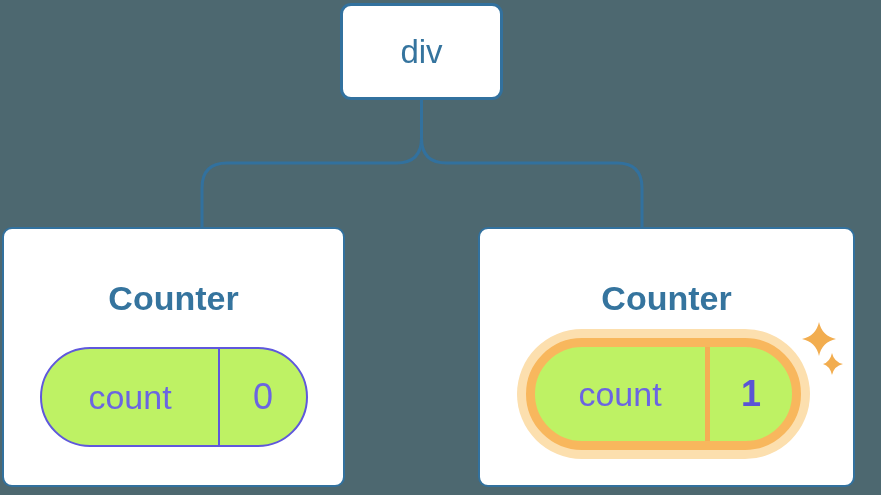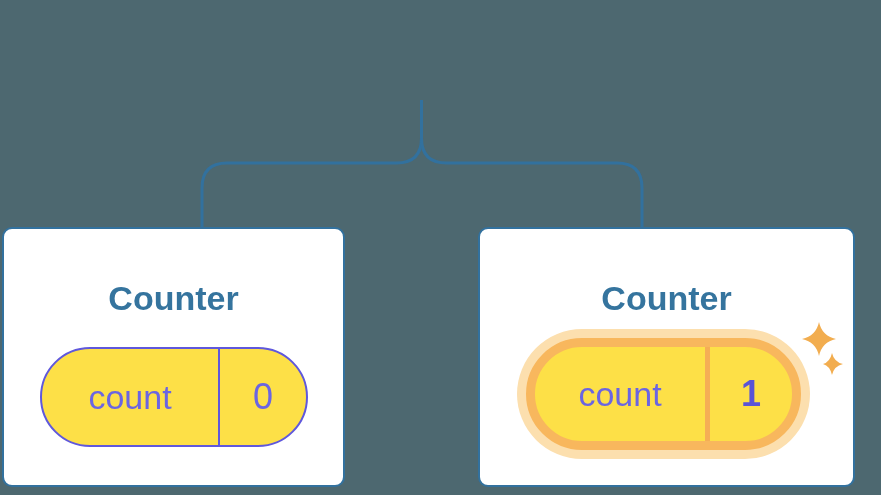--- a/index.html
+++ b/index.html
@@ -122,6 +122,9 @@
     </g>
   </svg>
 
+  <div class="root-node">
+    <span>div</span>
+  </div>
 
   <div class="card left">
     <div class="card-title">Counter</div>

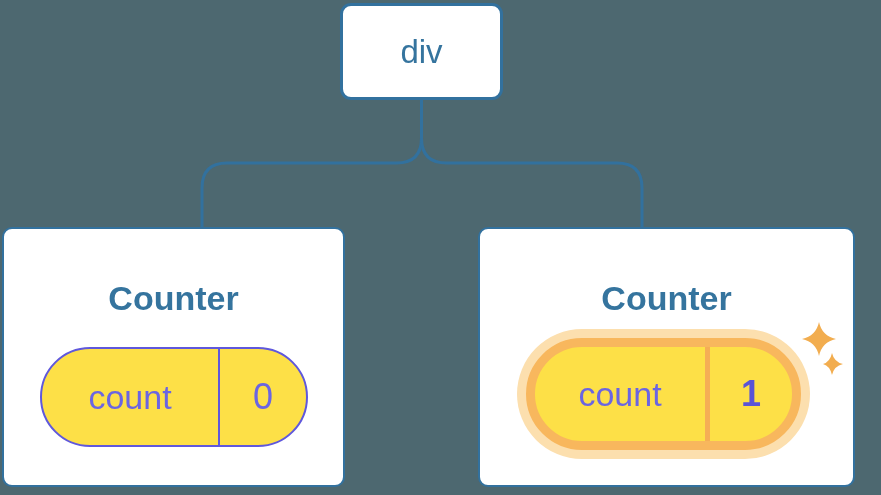--- a/index.html
+++ b/index.html
@@ -61,7 +61,7 @@
     display: flex;
     align-items: stretch;
     box-sizing: border-box;
-    background: #fde047;
+    background: #bef264;
   }
   .pill.normal {
     left: 36px; top: 118px;

